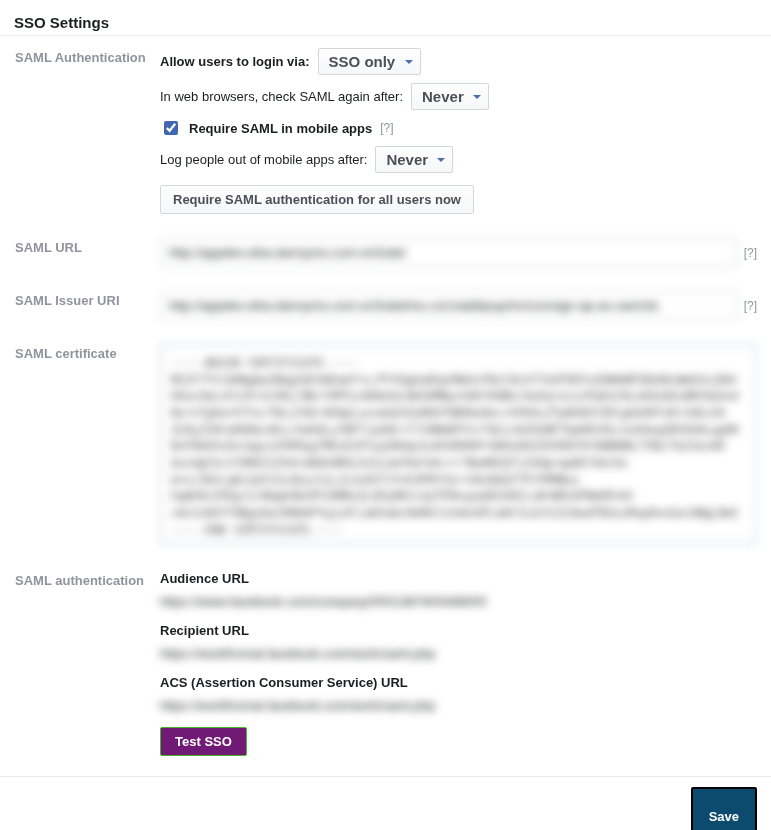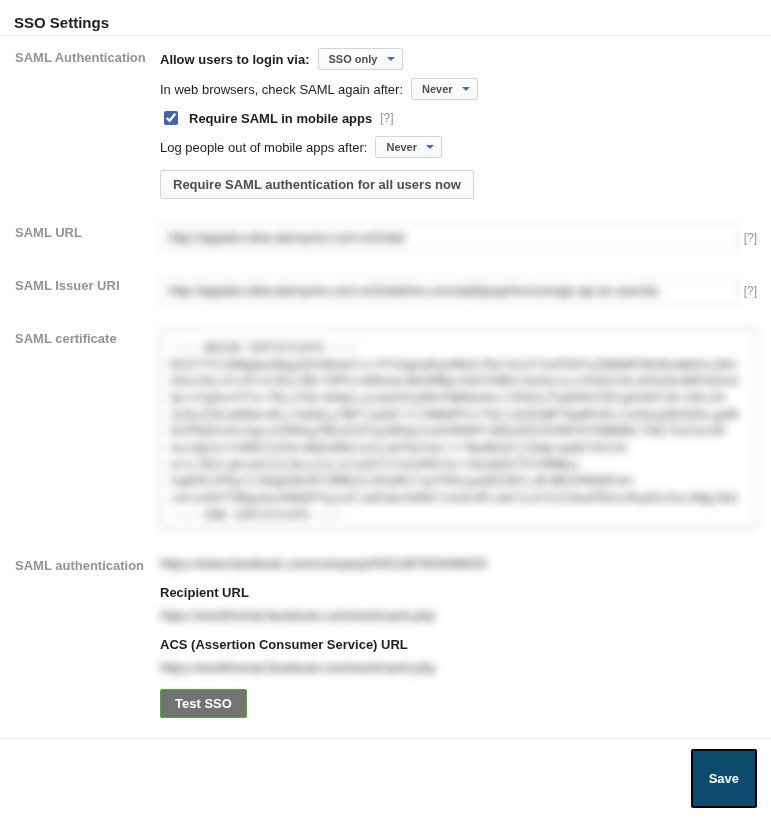--- a/index.html
+++ b/index.html
@@ -47,7 +47,7 @@
     border-radius: 2px;
     background: linear-gradient(#fefefe, #f6f7f9);
     padding: 4px 24px 4px 10px;
-    font-size: 11px;
+    font-size: 15px;
     color: #4b4f56;
     font-weight: 600;
     cursor: pointer;

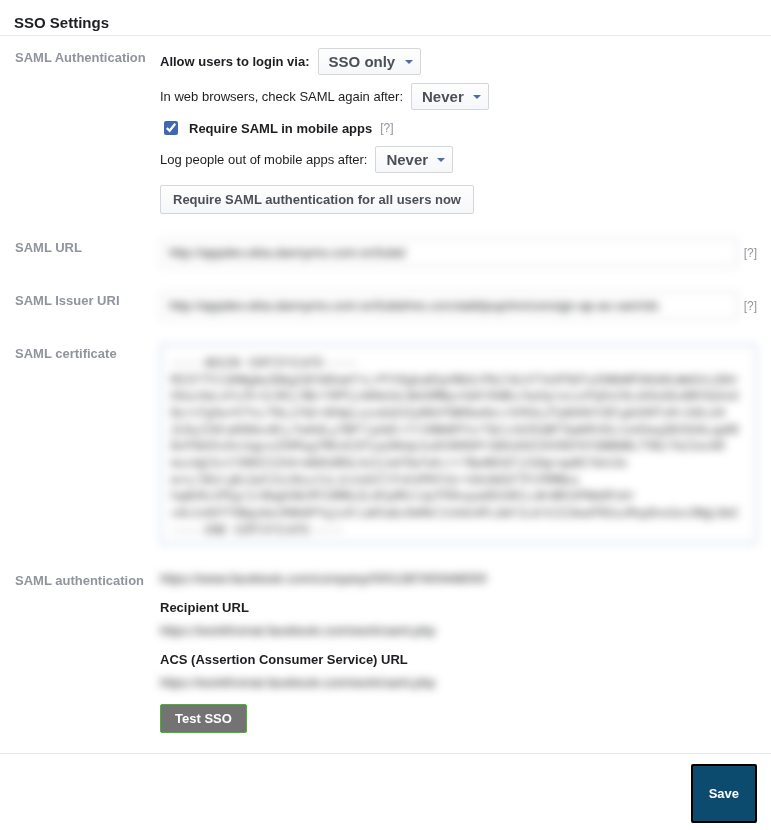--- a/index.html
+++ b/index.html
@@ -240,6 +240,7 @@
   <div class="row">
     <div class="label-col">SAML authentication</div>
     <div class="field-col">
+      <div class="config-heading first">Audience URL</div>
       <div class="config-val blur">https://www.facebook.com/company/0001387400448000</div>
 
       <div class="config-heading">Recipient URL</div>

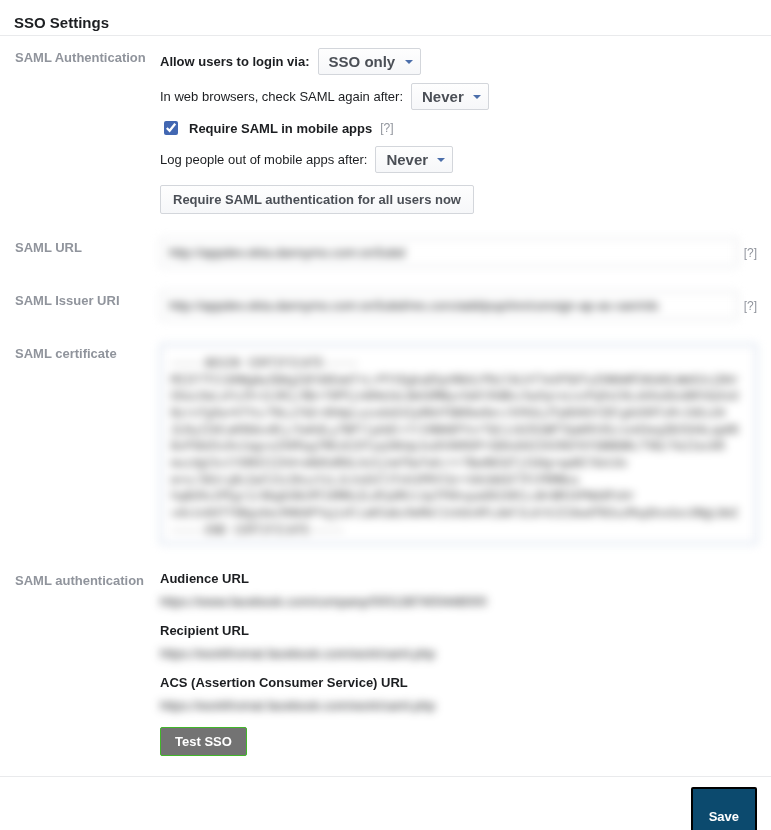--- a/index.html
+++ b/index.html
@@ -127,7 +127,7 @@
     margin-bottom: 14px;
   }
   button.green-btn {
-    background: #737373;
+    background: #701a75;
     color: #fff;
     font-weight: 600;
     border: 1px solid #42b72a;

